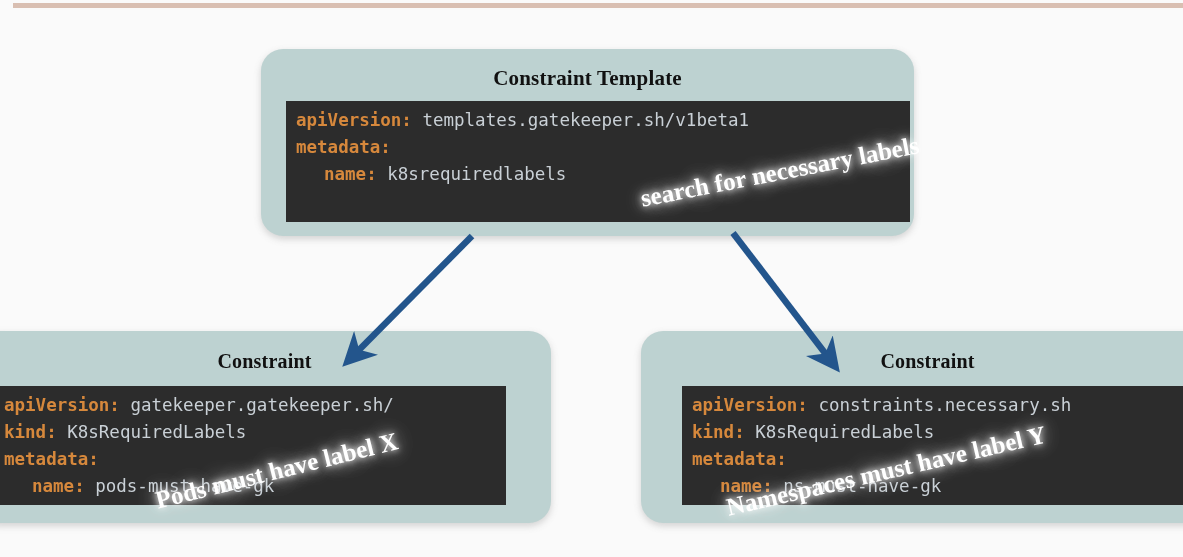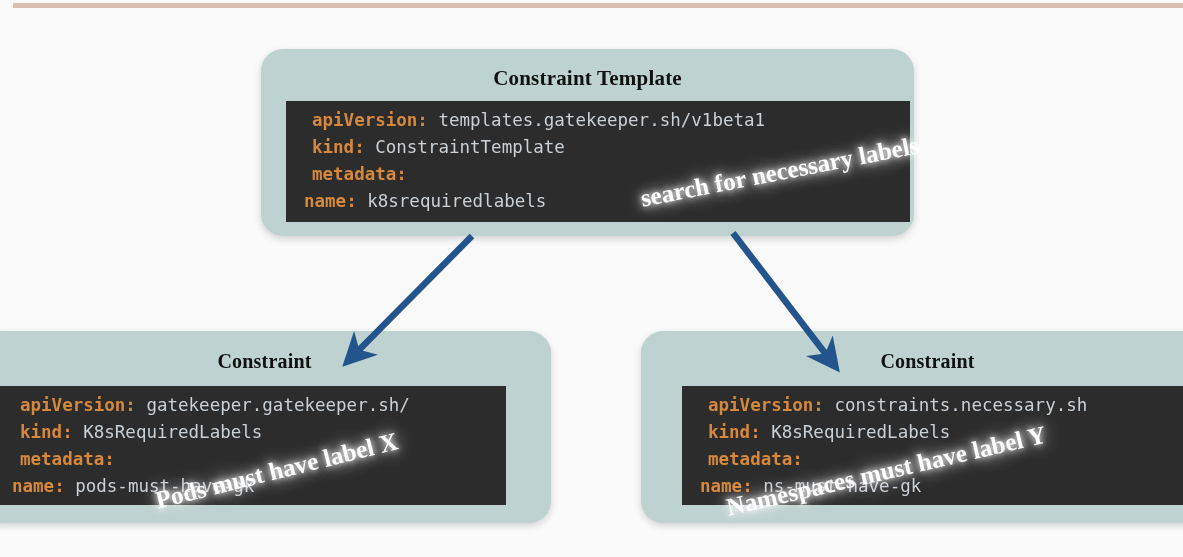--- a/index.html
+++ b/index.html
@@ -58,7 +58,7 @@
   #code-left     { left:16px; top:55px; width:512px; height:119px; }
   #code-right    { left:41px; top:55px; width:512px; height:119px; }
 
-  .code .ln { display:block; height:27px; padding-left:26px; }
+  .code .ln { display:block; height:27px; padding-left:10px; }
   .code .ln.indent { padding-left:18px; }
   .kw { color:#d6883c; font-weight:bold; }
 

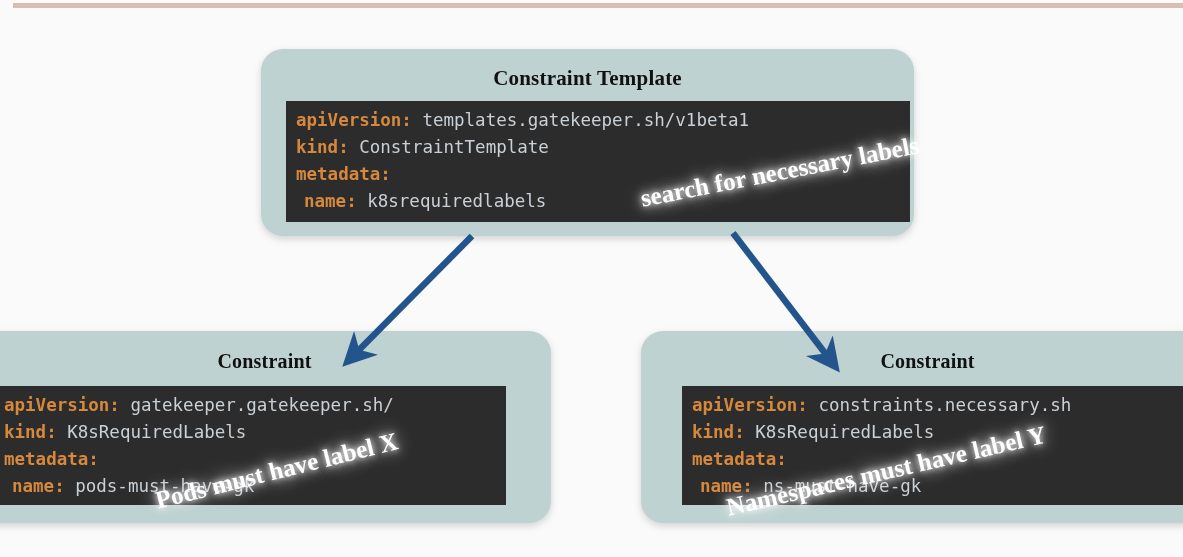--- a/index.html
+++ b/index.html
@@ -91,7 +91,7 @@
 
   <div class="card" id="card-template">
     <div class="card-title">Constraint Template</div>
-    <div class="code" id="code-template"><span class="ln"><span class="kw">apiVersion:</span><span> templates.gatekeeper.sh/v1beta1</span></span><span class="ln"><span class="kw">kind:</span><span> ConstraintTemplate</span></span><span class="ln"><span class="kw">metadata:</span><span></span></span><span class="ln indent"><span class="kw">name:</span><span> k8srequiredlabels</span></span></div>
+    <div class="code" id="code-template"><span class="ln"><span class="kw">apiVersion:</span><span> templates.gatekeeper.sh/v1beta1</span></span><span class="ln"><span class="kw">metadata:</span><span></span></span><span class="ln indent"><span class="kw">name:</span><span> k8srequiredlabels</span></span></div>
   </div>
 
   <div class="card" id="card-left">

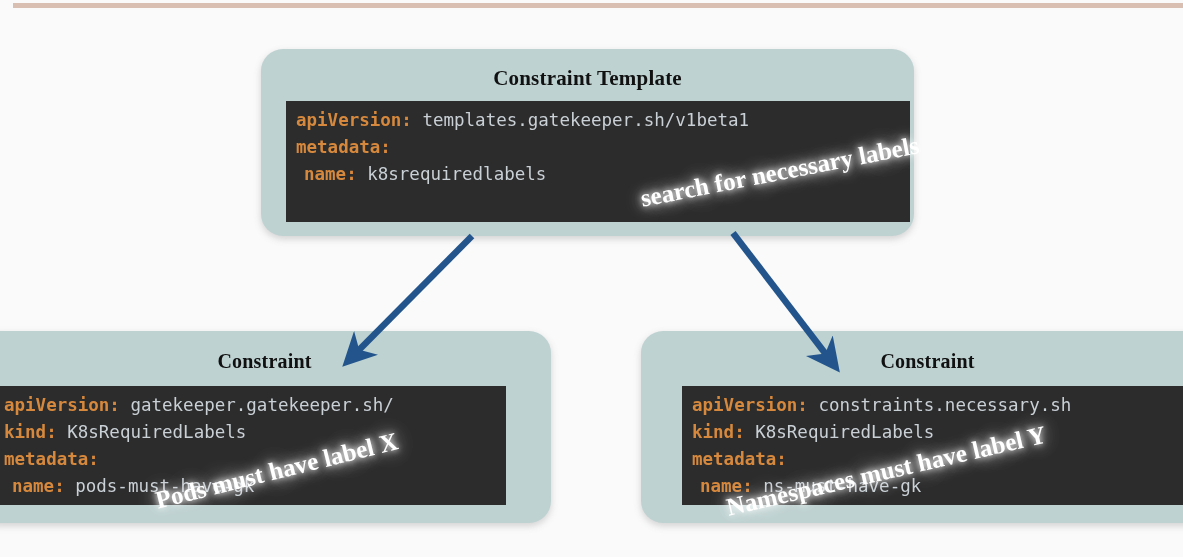--- a/index.html
+++ b/index.html
@@ -59,7 +59,7 @@
   #code-right    { left:41px; top:55px; width:512px; height:119px; }
 
   .code .ln { display:block; height:27px; padding-left:10px; }
-  .code .ln.indent { padding-left:18px; }
+  .code .ln.indent { padding-left:38px; }
   .kw { color:#d6883c; font-weight:bold; }
 
   

